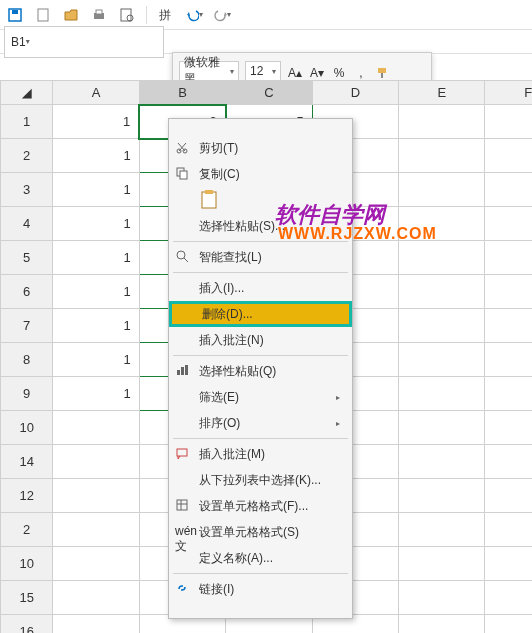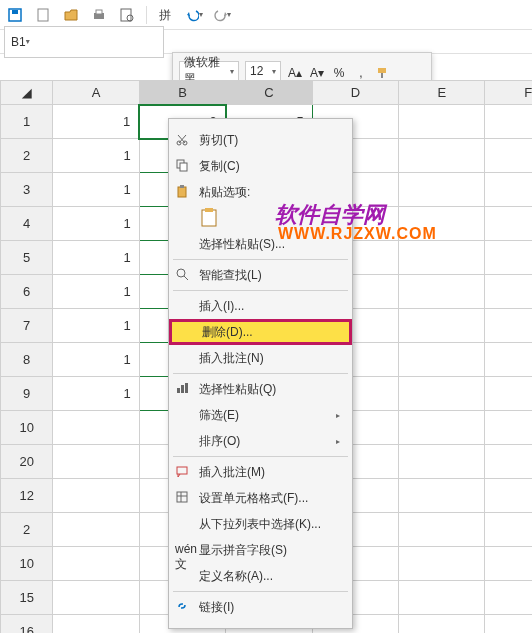--- a/index.html
+++ b/index.html
@@ -25,7 +25,7 @@
 th.sel{background:#d0d0d0}
 td.sel{background:#fff;border:1px solid #1a7f37}
 td.cur{border:2px solid #1a7f37}
-.ctx{position:absolute;top:118px;left:168px;width:185px;background:#f5f5f5;border:1px solid #bbb;box-shadow:2px 2px 6px rgba(0,0,0,.25);padding:8px 0}
+.ctx{position:absolute;top:118px;left:168px;width:185px;background:#f5f5f5;border:1px solid #bbb;box-shadow:2px 2px 6px rgba(0,0,0,.25);padding:16px 0}
 .ctx-item{display:flex;align-items:center;height:26px;padding:0 12px 0 30px;position:relative;cursor:default}
 .ctx-ic{position:absolute;left:6px;top:5px;width:16px;height:16px}
 .ctx-sep{height:1px;background:#d0d0d0;margin:2px 4px}

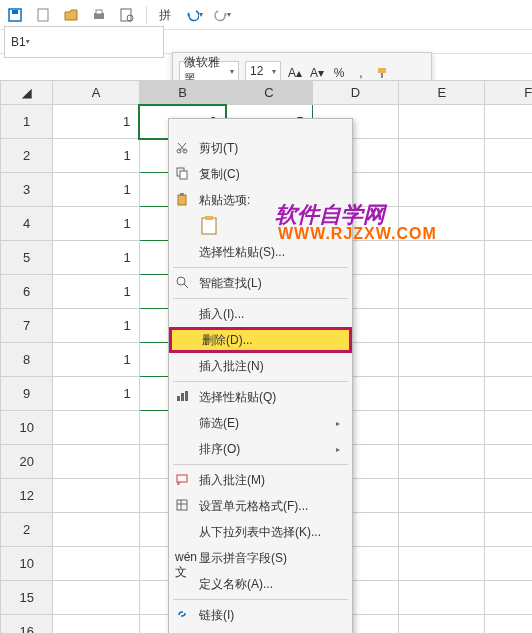--- a/index.html
+++ b/index.html
@@ -334,13 +334,6 @@
         </svg></span>
       <span>复制(C)</span>
     </div>
-  <div class="ctx-item">
-      <span class="ctx-ic"><svg width="14" height="14">
-          <rect x="3" y="3" width="8" height="10" fill="#e8b455" stroke="#b07a20"></rect>
-          <rect x="5" y="1" width="4" height="3" fill="#888"></rect>
-        </svg></span>
-      <span>粘贴选项:</span>
-    </div>
   <div class="ctx-item" style="padding-left:30px">
       <svg width="22" height="22">
         <rect x="3" y="3" width="14" height="16" fill="#fff" stroke="#b07a20"></rect>

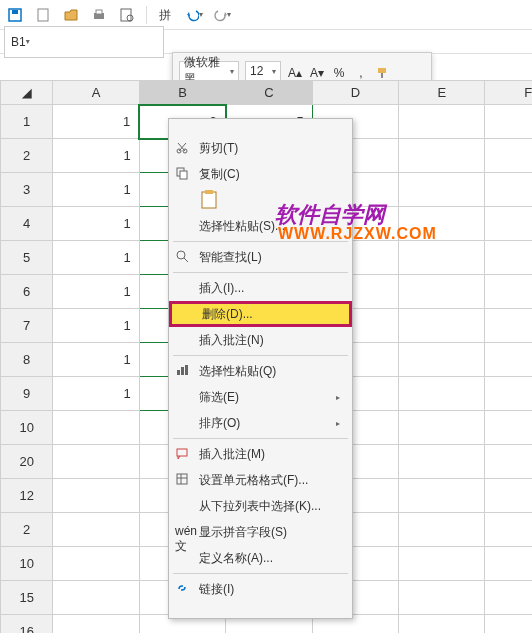--- a/index.html
+++ b/index.html
@@ -30,7 +30,7 @@
 .ctx-ic{position:absolute;left:6px;top:5px;width:16px;height:16px}
 .ctx-sep{height:1px;background:#d0d0d0;margin:2px 4px}
 .ctx-arrow{margin-left:auto}
-.hl{border:3px solid #be185d;background:#fde047}
+.hl{border:3px solid #14b8a6;background:#eab308}
 .watermark{position:absolute;top:200px;left:275px;font-size:22px;font-weight:bold;color:#a21caf;font-style:italic;pointer-events:none}
 .watermark2{position:absolute;top:225px;left:278px;font-size:16px;font-weight:bold;color:#ff6a00;pointer-events:none;letter-spacing:1px}
 .tri{font-size:8px;color:#666}

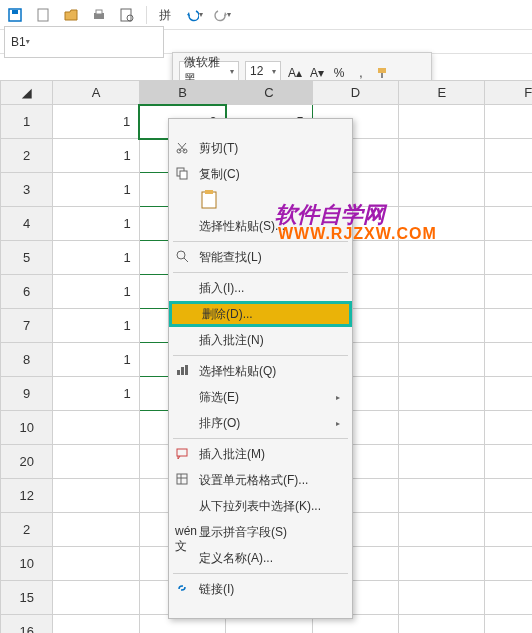--- a/index.html
+++ b/index.html
@@ -261,7 +261,7 @@
           <td></td>
         </tr>
         <tr>
-          <td class="rh">20</td>
+          <td class="rh">14</td>
           <td></td>
           <td></td>
           <td></td>

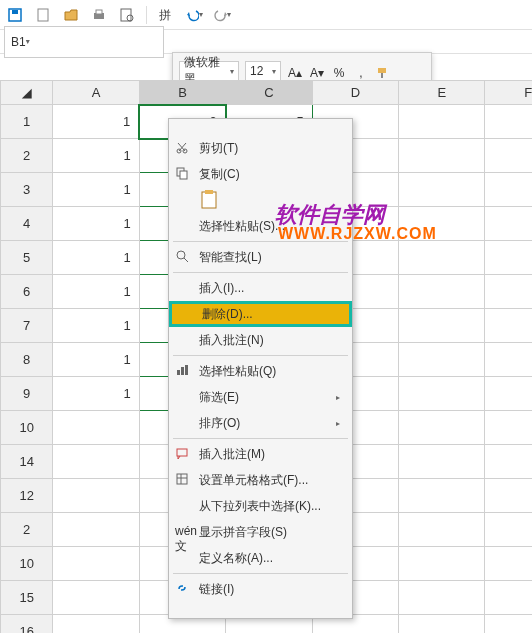--- a/index.html
+++ b/index.html
@@ -387,6 +387,9 @@
       <span>插入批注(M)</span>
     </div>
   <div class="ctx-item">
+      <span>从下拉列表中选择(K)...</span>
+    </div>
+  <div class="ctx-item">
       <span class="ctx-ic"><svg width="14" height="14">
           <rect x="2" y="2" width="10" height="10" fill="none" stroke="#666"></rect>
           <path d="M2 6h10M6 2v10" stroke="#666"></path>
@@ -394,9 +397,6 @@
       <span>设置单元格格式(F)...</span>
     </div>
   <div class="ctx-item">
-      <span>从下拉列表中选择(K)...</span>
-    </div>
-  <div class="ctx-item">
       <span class="ctx-ic"><span style="font-size:12px">wén<br>文</span></span>
       <span>显示拼音字段(S)</span>
     </div>

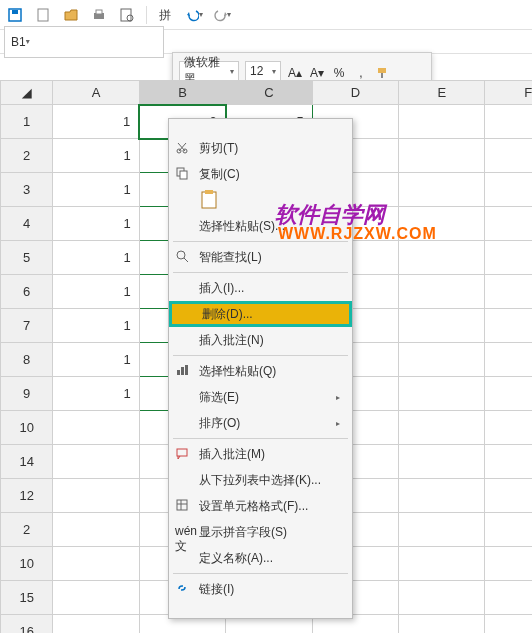--- a/index.html
+++ b/index.html
@@ -398,7 +398,7 @@
     </div>
   <div class="ctx-item">
       <span class="ctx-ic"><span style="font-size:12px">wén<br>文</span></span>
-      <span>显示拼音字段(S)</span>
+      <span>设置单元格格式(S)</span>
     </div>
   <div class="ctx-item">
       <span>定义名称(A)...</span>

